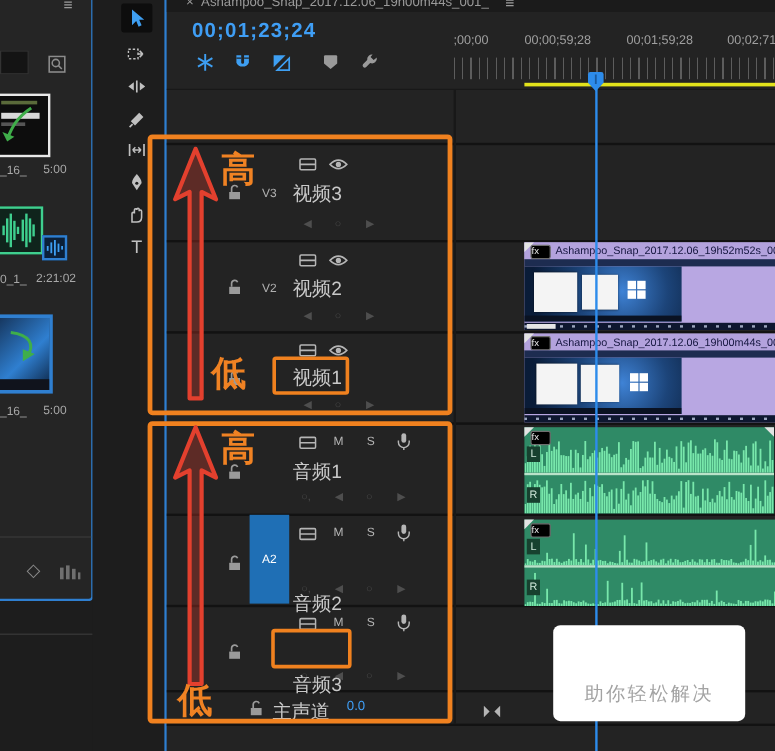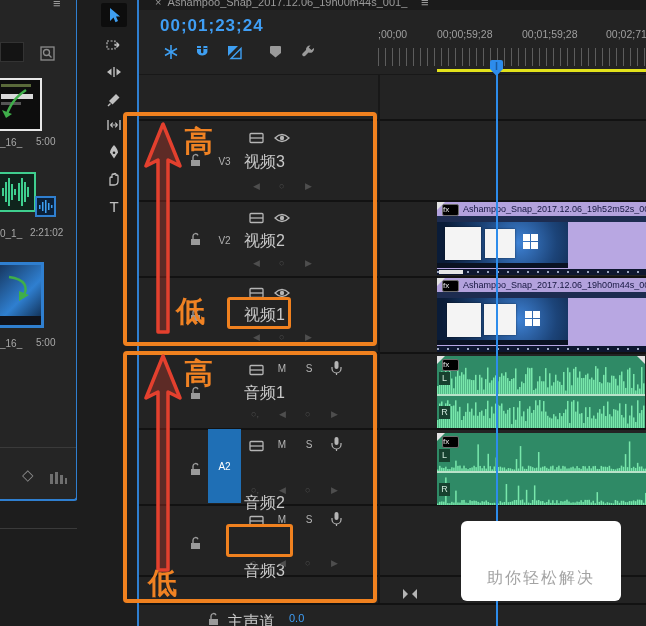--- a/index.html
+++ b/index.html
@@ -434,7 +434,7 @@
     <span class="nav" style="left:192px;top:53px;">▶</span>
   </div>
 
-  <div class="track" style="top:606px;height:14px;">
+  <div class="track" style="top:577px;height:14px;">
     <div class="icn" style="left:68px;top:6px;">
       <svg width="13" height="14" viewBox="0 0 13 14">
           <path d="M4,7 V4 a2.6,2.6 0 0 1 5,-0.8" fill="none" stroke="#9a9a9a" stroke-width="1.4"></path>

